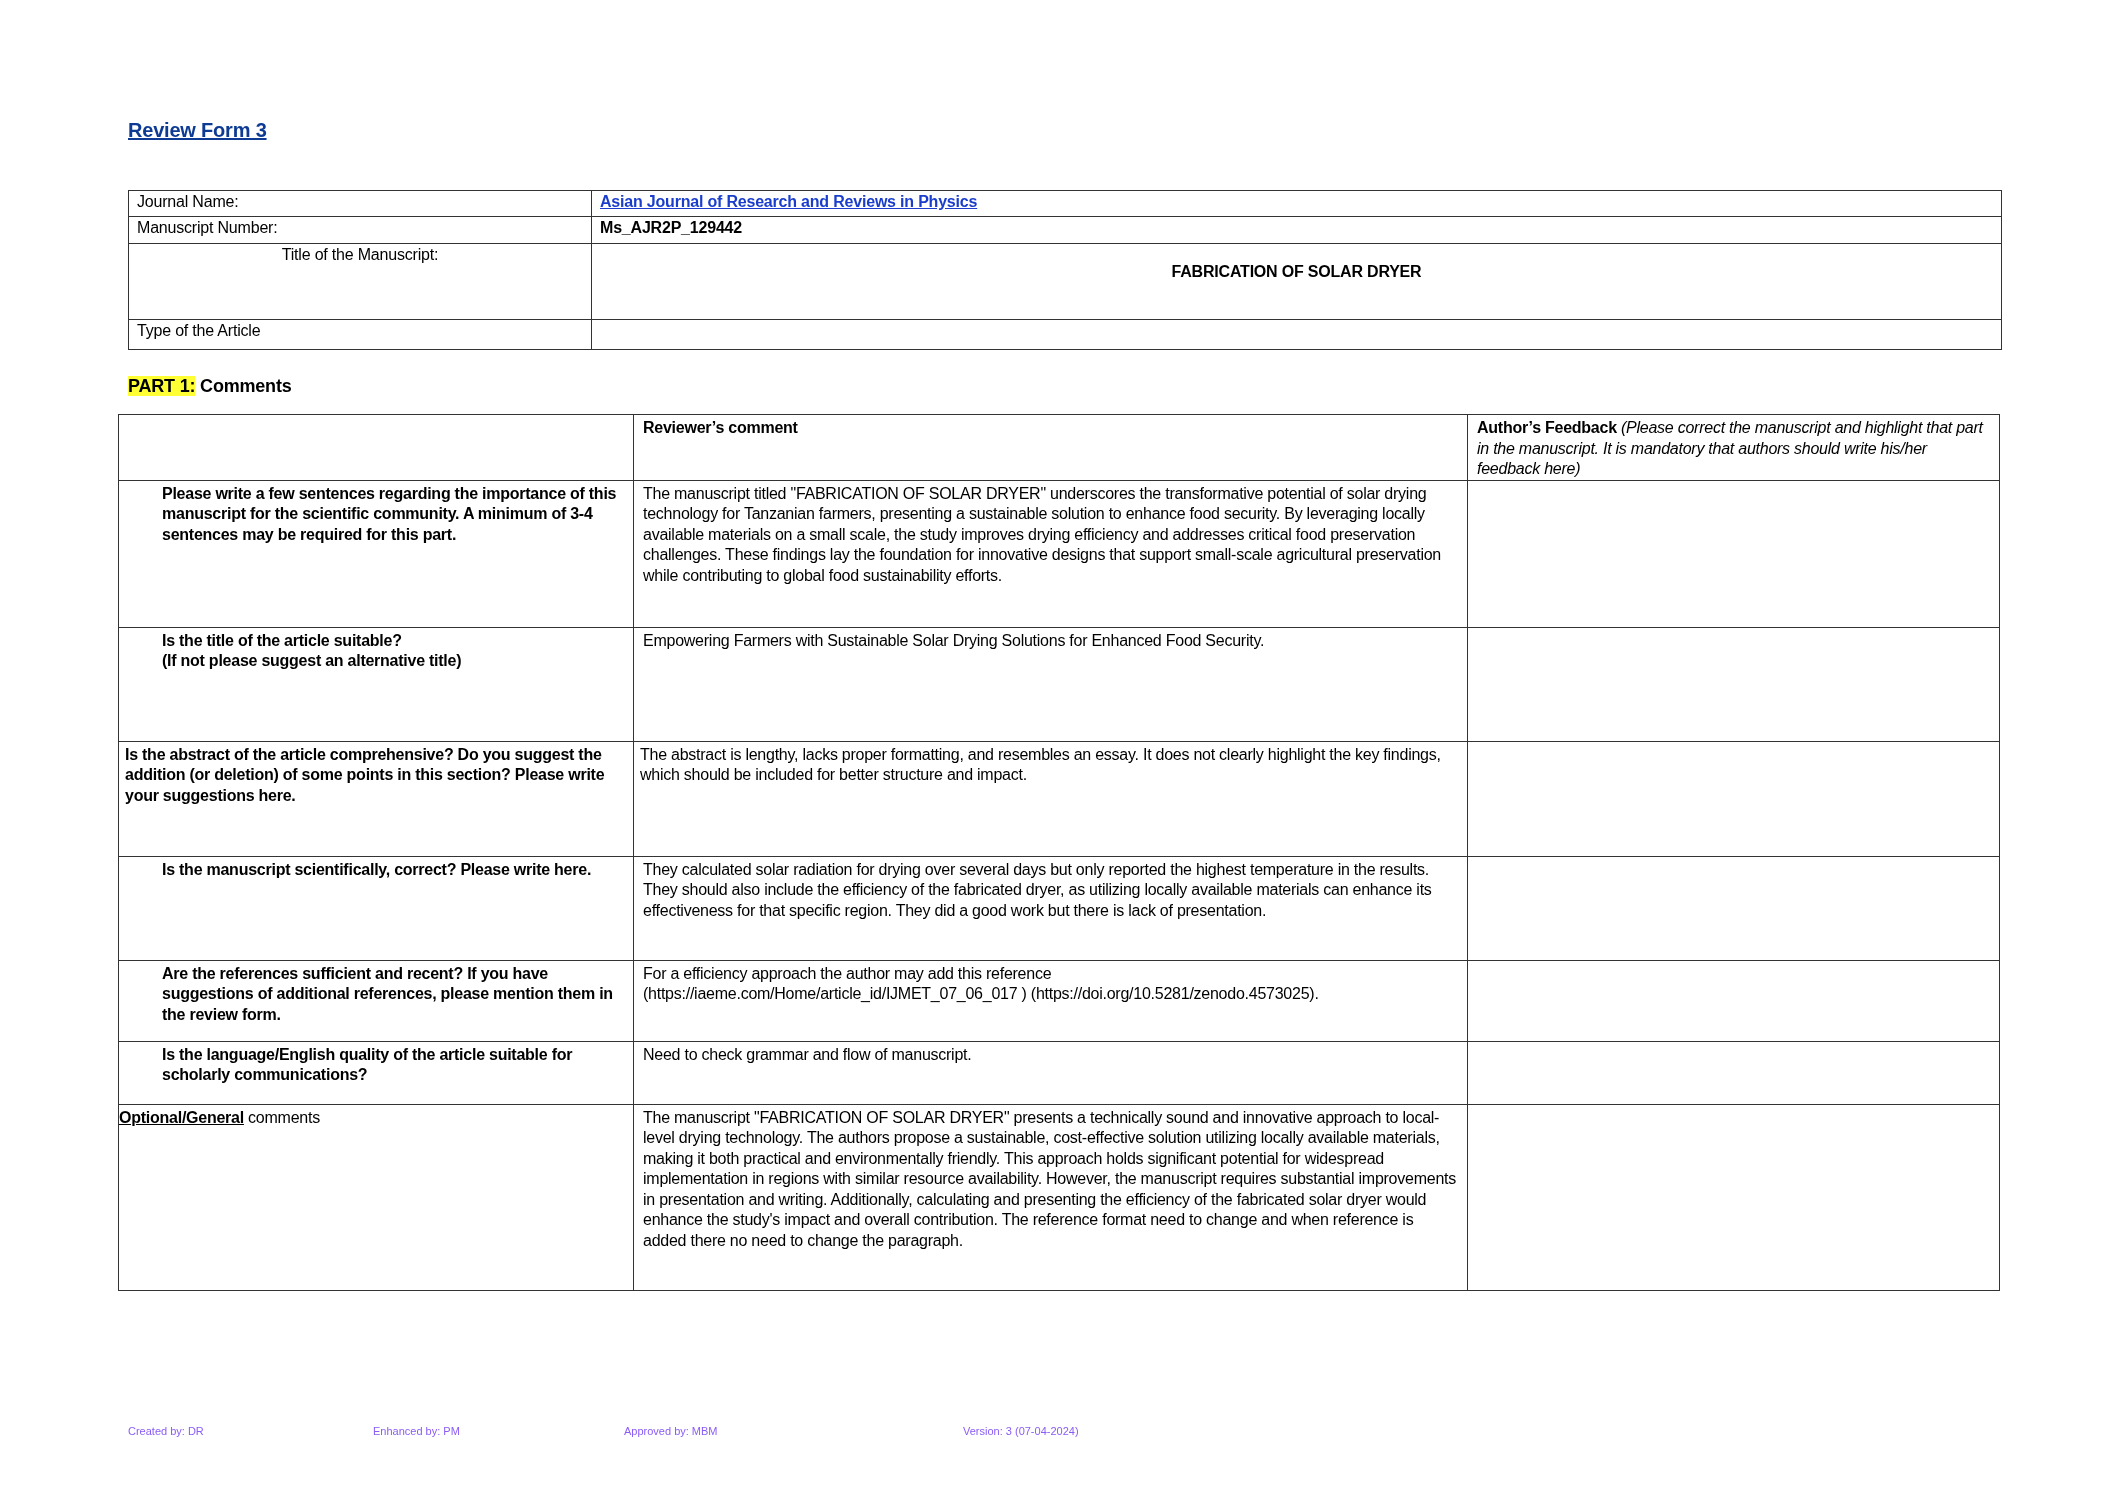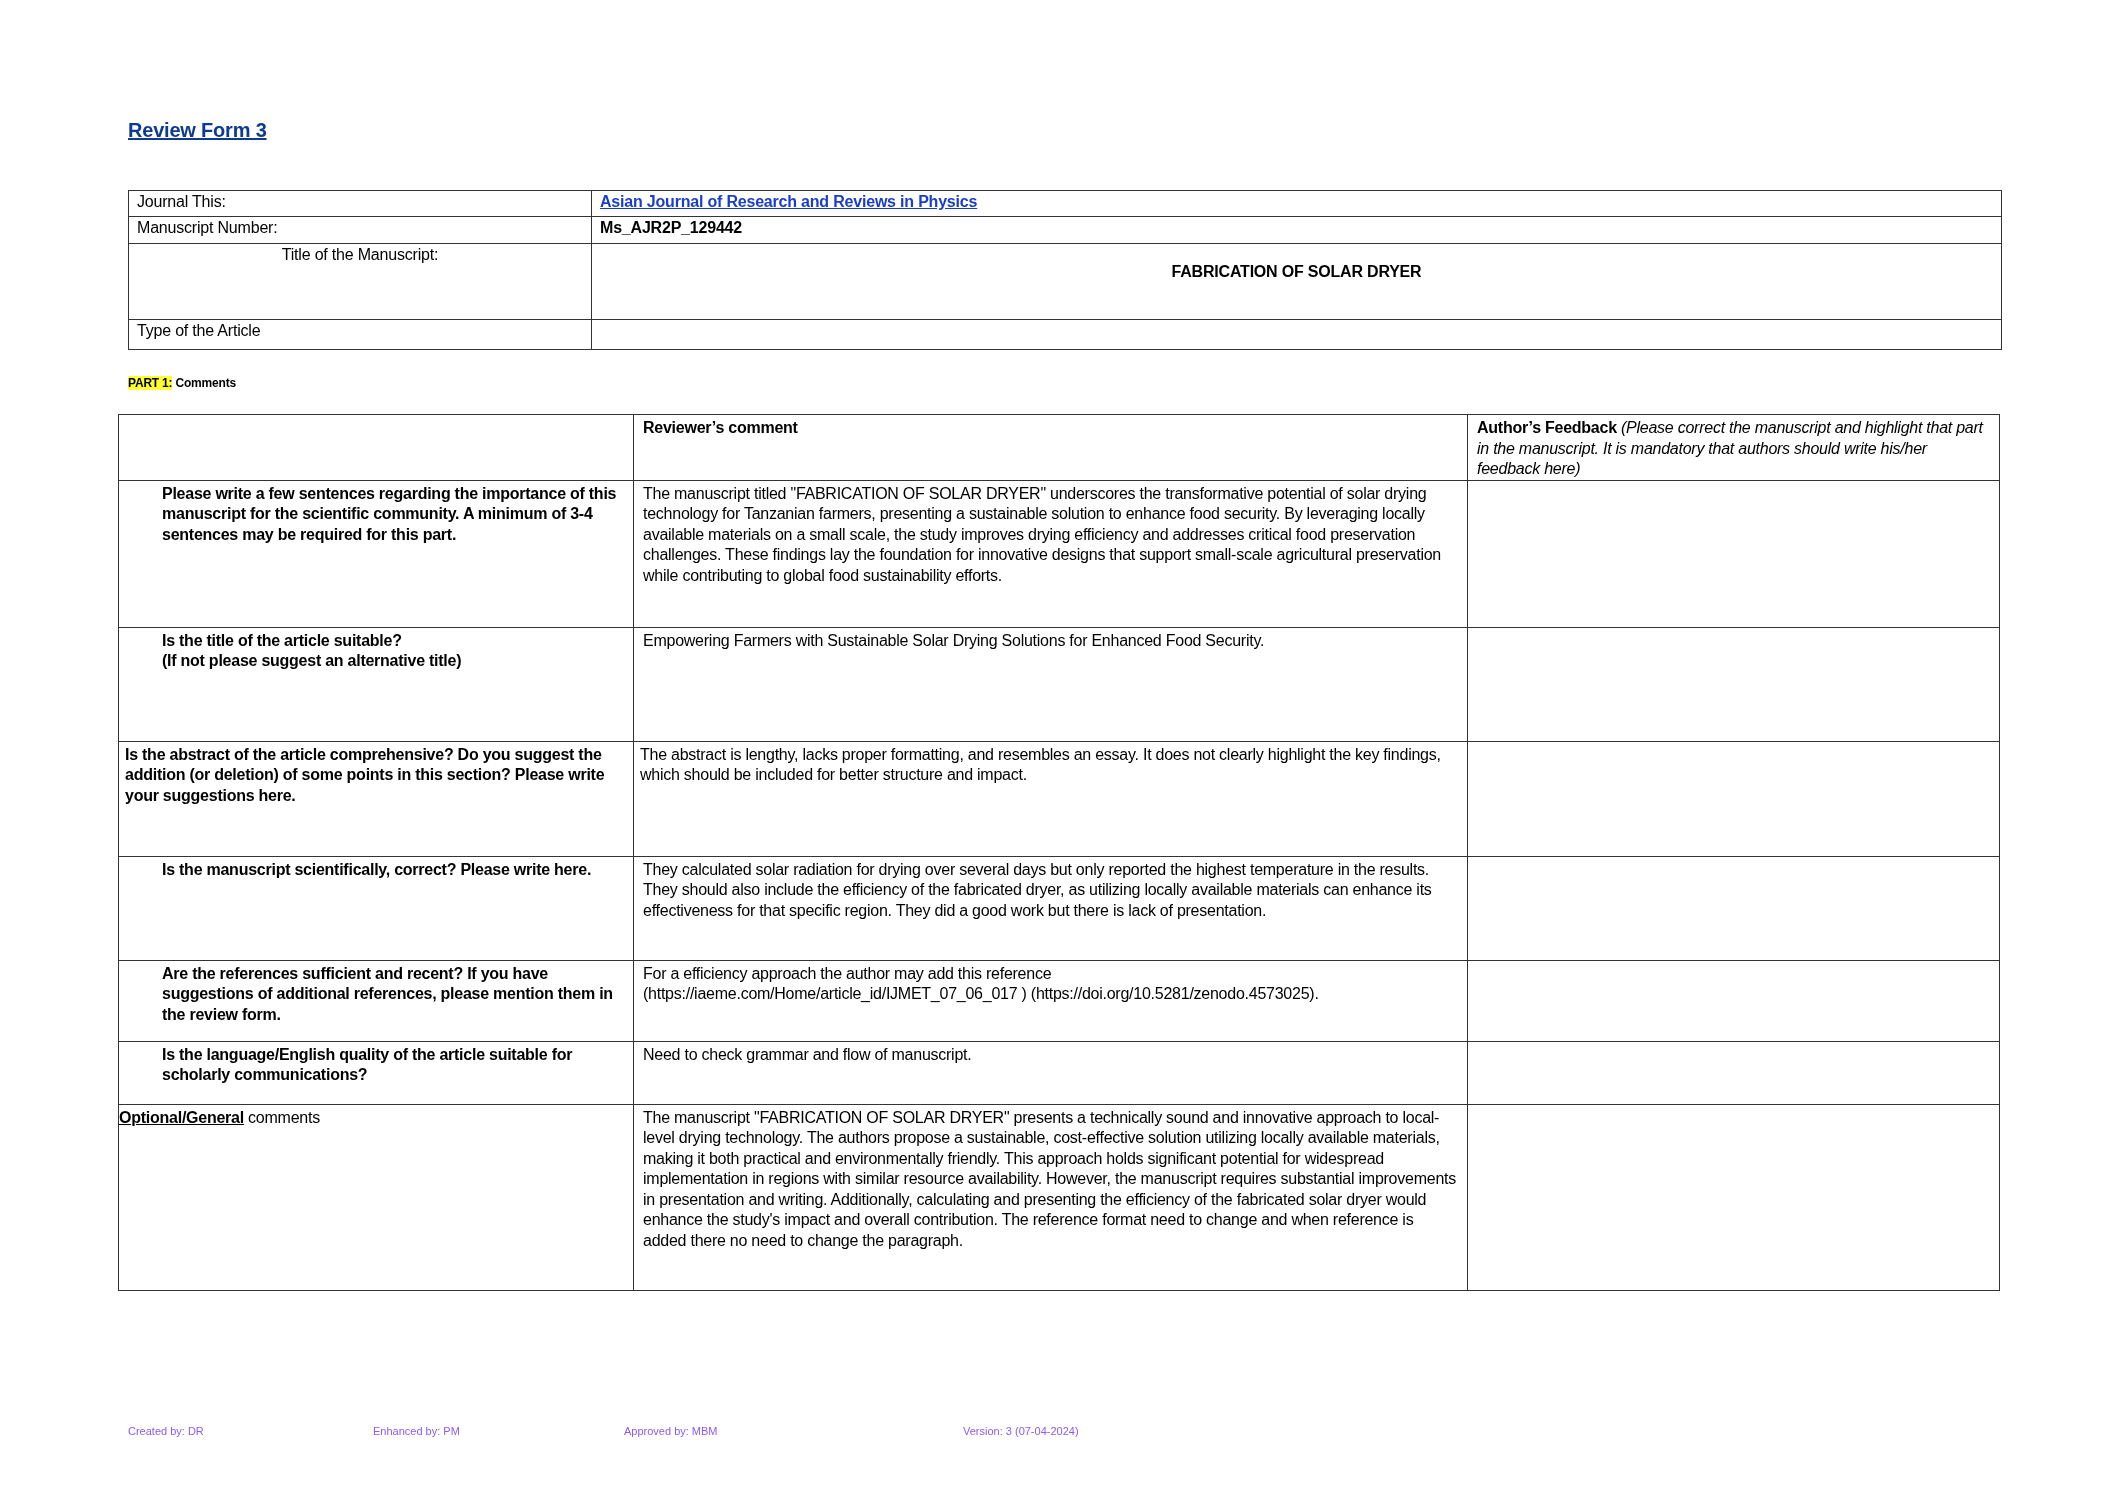--- a/index.html
+++ b/index.html
@@ -68,7 +68,7 @@
 <table id="info-table" class="abs">
   <tbody>
       <tr class="r1">
-    <td class="lbl">Journal This:</td>
+    <td class="lbl">Journal Name:</td>
     <td><a id="journal-link">Asian Journal of Research and Reviews in Physics</a></td>
   </tr>
   <tr class="r2">

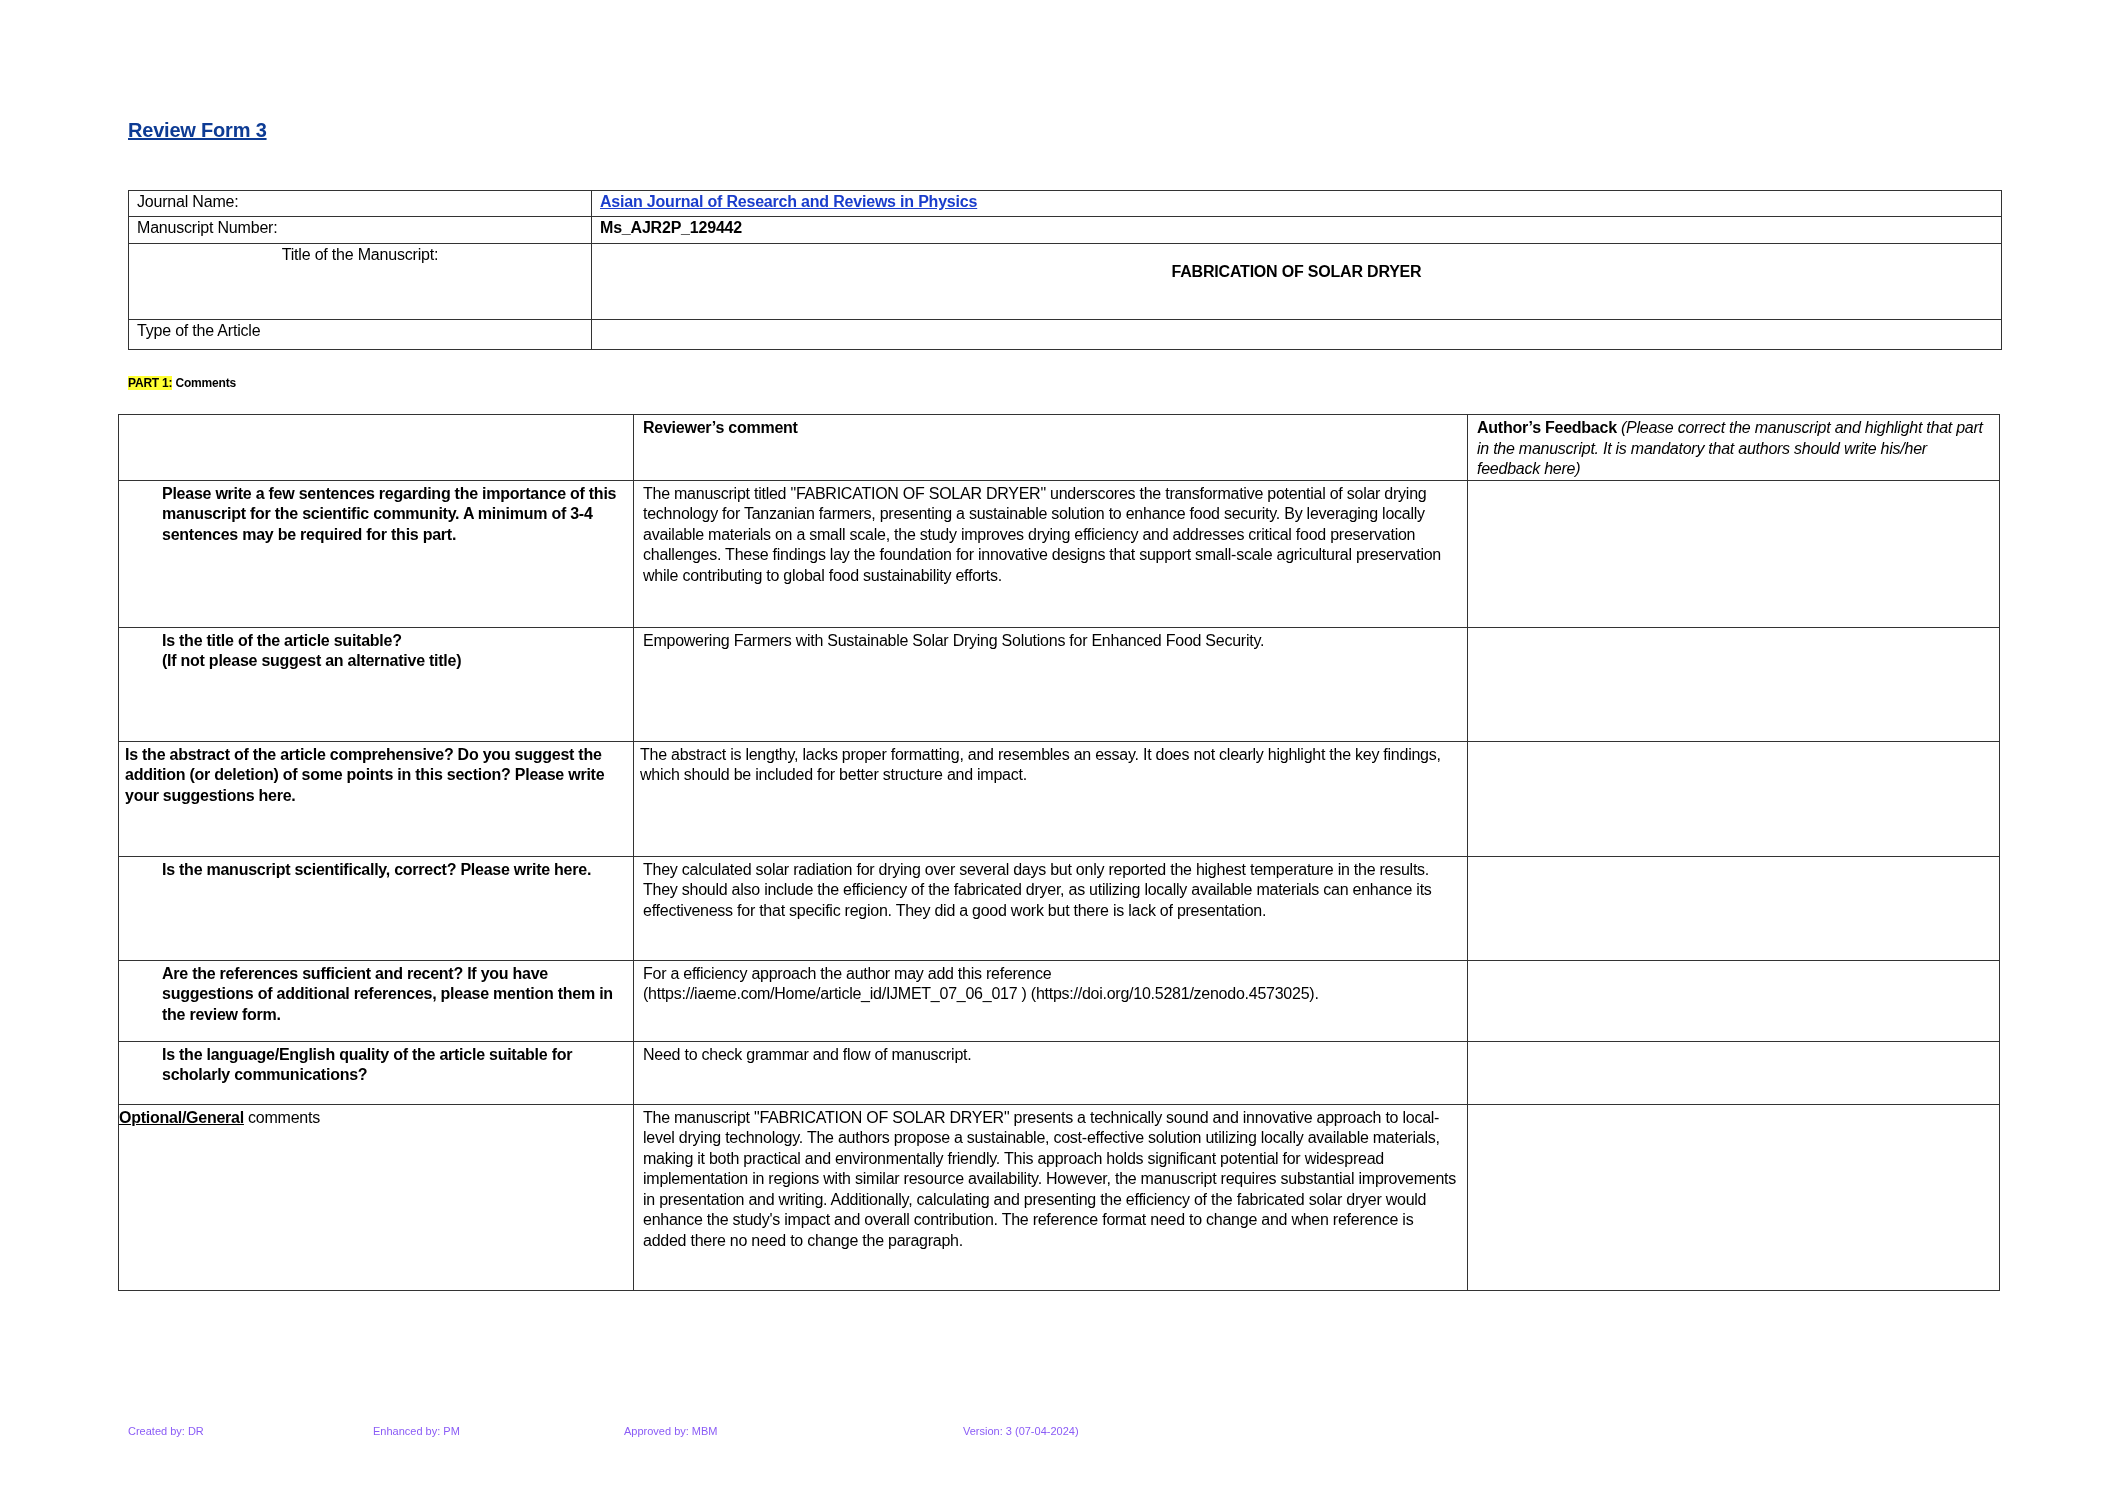--- a/index.html
+++ b/index.html
@@ -29,7 +29,7 @@
   #info-table .title-val { padding-top: 18px; }
   #journal-link { color: #1a3dcc; text-decoration: underline; font-weight: bold; cursor: pointer; }
 
-  #part1-heading { left: 128px; top: 376px; font-size: 12px; font-weight: bold; letter-spacing: -0.2px; }
+  #part1-heading { left: 128px; top: 376px; font-size: 18px; font-weight: bold; letter-spacing: -0.2px; }
   #part1-heading .hl { background: #ffff33; }
 
   

